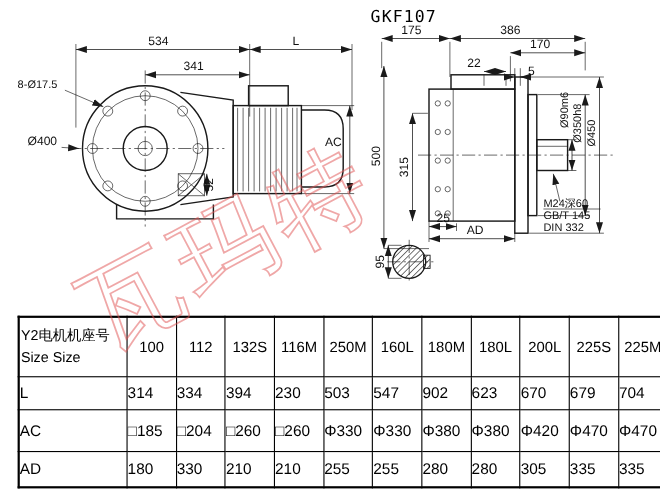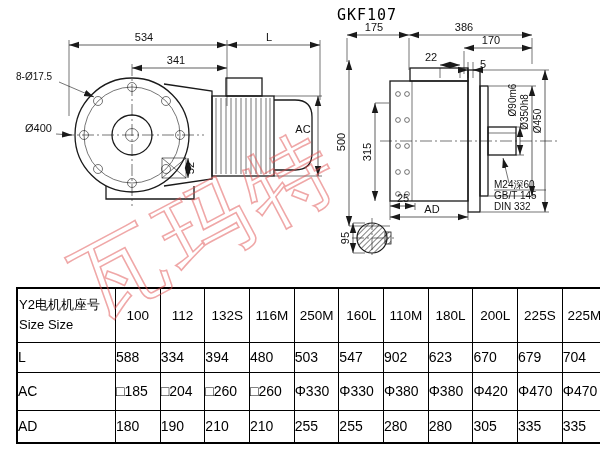--- a/index.html
+++ b/index.html
@@ -220,7 +220,7 @@
           <th>116M</th>
           <th>250M</th>
           <th>160L</th>
-          <th>110M</th>
+          <th>180M</th>
           <th>180L</th>
           <th>200L</th>
           <th>225S</th>

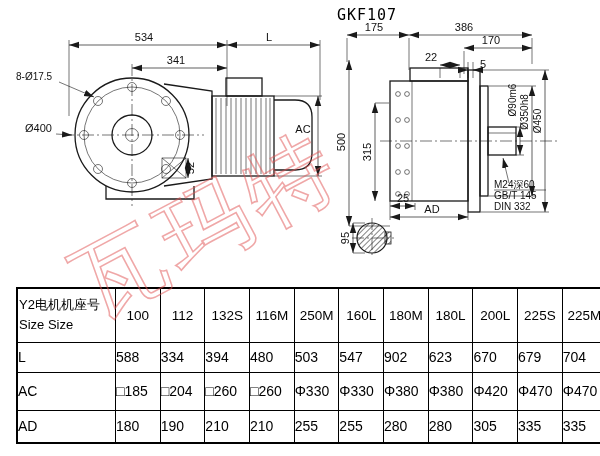--- a/index.html
+++ b/index.html
@@ -228,7 +228,7 @@
         </tr>
         <tr class="row-1">
           <td class="label-col">L</td>
-          <td>588</td>
+          <td>314</td>
           <td>334</td>
           <td>394</td>
           <td>480</td>

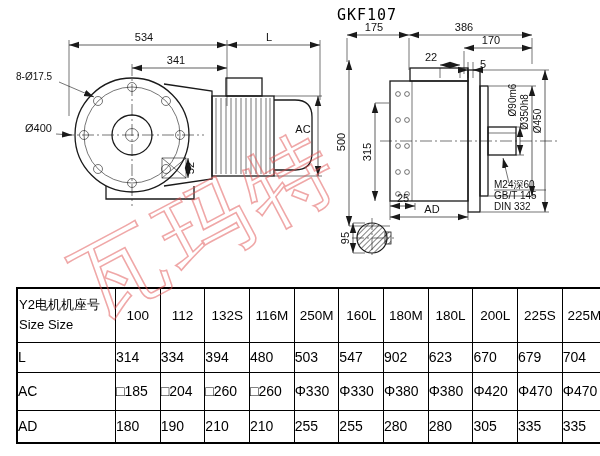--- a/index.html
+++ b/index.html
@@ -231,7 +231,7 @@
           <td>314</td>
           <td>334</td>
           <td>394</td>
-          <td>480</td>
+          <td>230</td>
           <td>503</td>
           <td>547</td>
           <td>902</td>

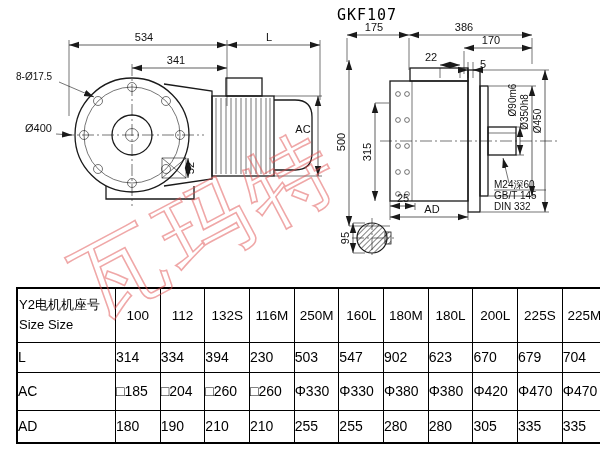--- a/index.html
+++ b/index.html
@@ -257,7 +257,7 @@
         <tr class="row-3">
           <td class="label-col">AD</td>
           <td>180</td>
-          <td>190</td>
+          <td>330</td>
           <td>210</td>
           <td>210</td>
           <td>255</td>

